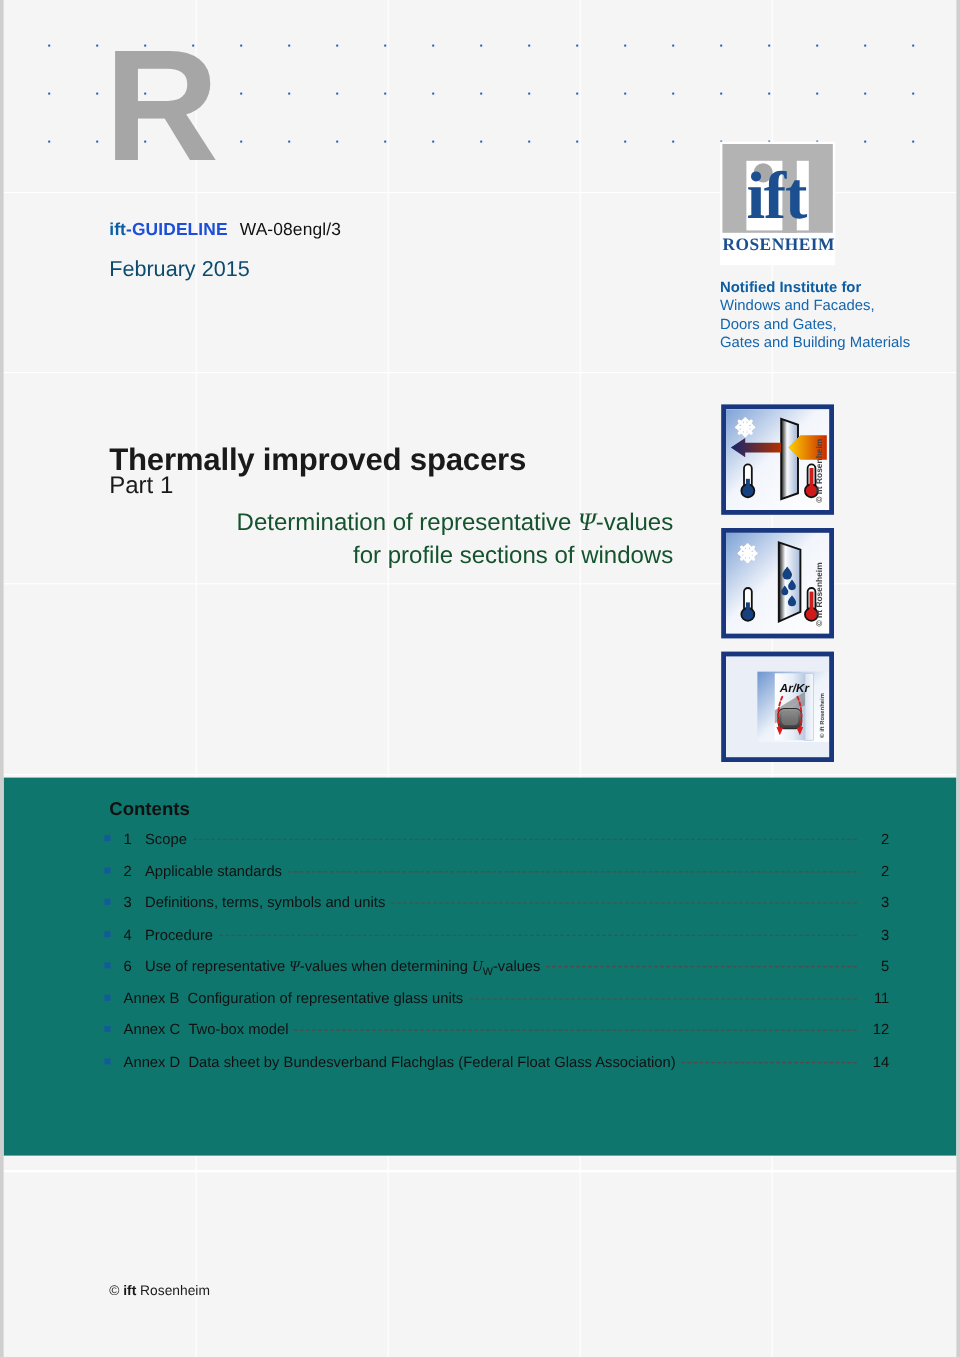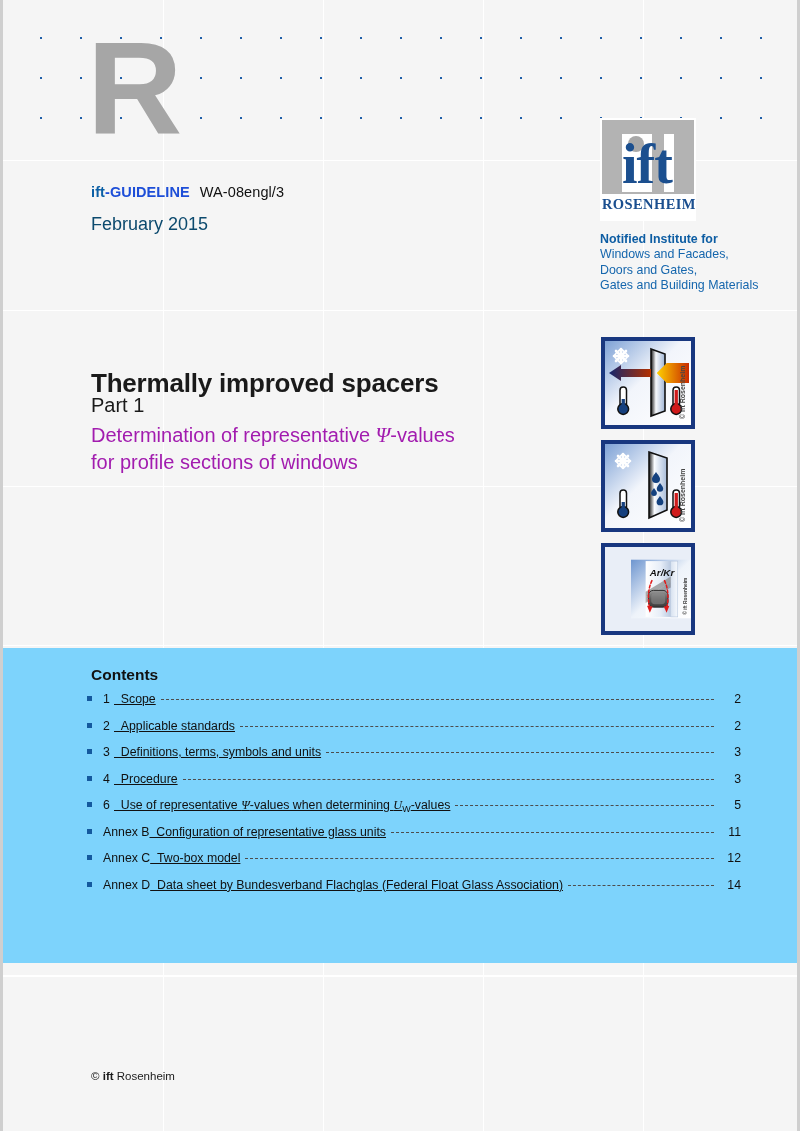--- a/index.html
+++ b/index.html
@@ -73,7 +73,7 @@
     font-size:26px;font-weight:bold;color:#1a1a1a;letter-spacing:-.2px;margin-top:20px;
   }
   .title-part{position:absolute;left:88px;top:394px;font-size:20px;color:#1a1a1a;}
-  .title-sub{position:absolute;left:88px;top:422px;font-size:20px;color:#a21caf;line-height:27px;width:470px;}
+  .title-sub{position:absolute;left:88px;top:422px;font-size:20px;color:#14532d;line-height:27px;width:470px;text-align:right;}
   .psi{font-family:"Liberation Serif",serif;font-style:italic;font-size:21px;}
 
   

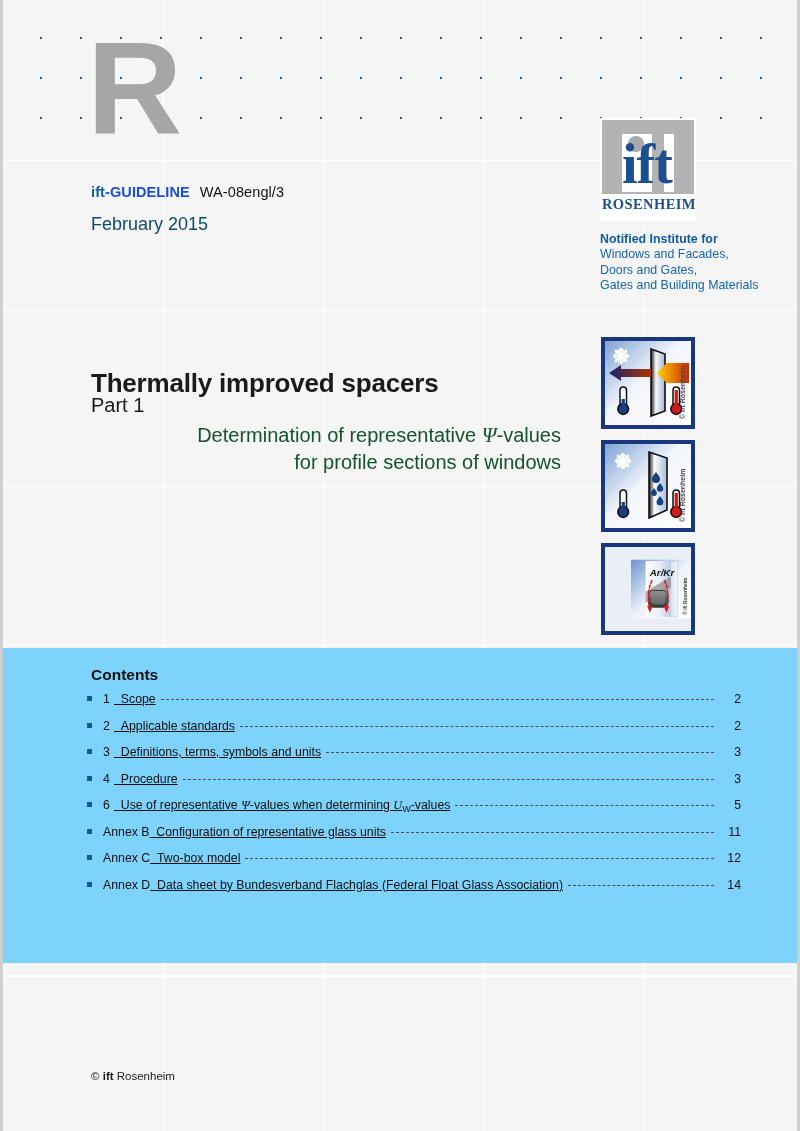--- a/index.html
+++ b/index.html
@@ -87,7 +87,7 @@
   
   .contents{
     position:absolute;left:0;right:0;top:648px;height:315px;
-    background:#7dd3fc;
+    background:#0f766e;
   }
   .contents-title{position:absolute;left:88px;top:18px;font-size:15.5px;font-weight:bold;color:#111;}
   .toc{position:absolute;left:84px;top:44px;right:56px;}

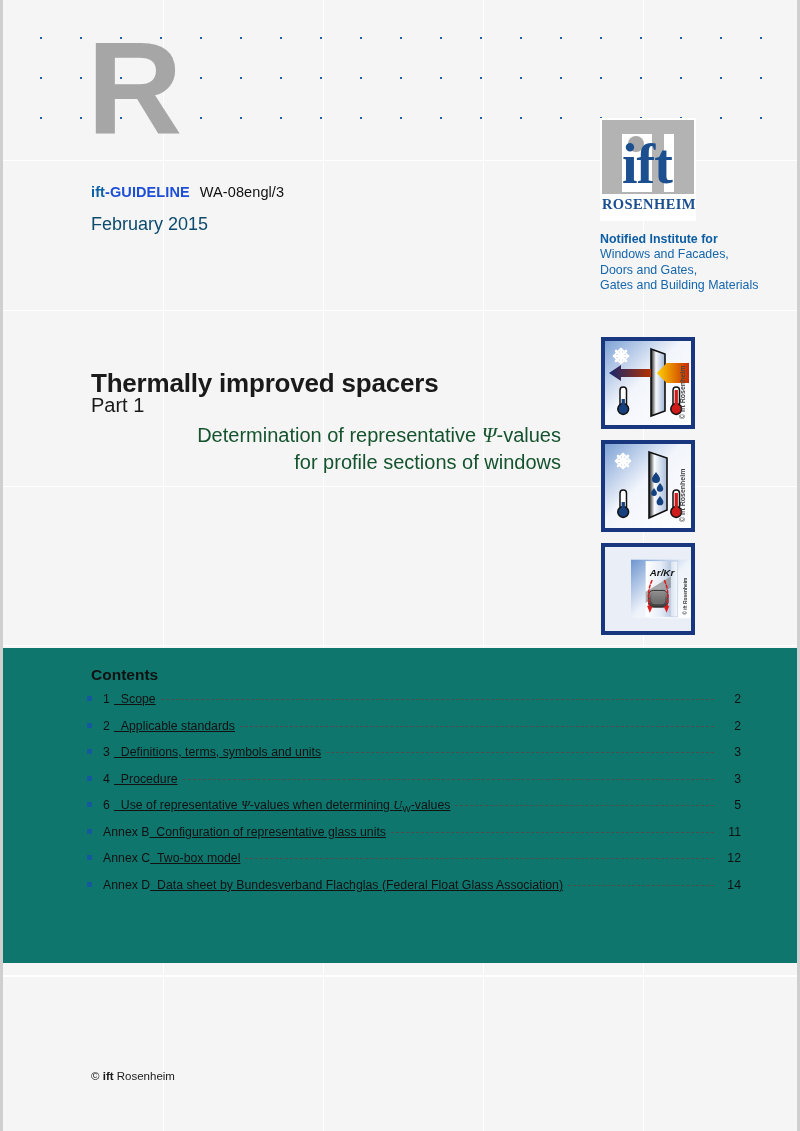--- a/index.html
+++ b/index.html
@@ -93,7 +93,7 @@
   .toc{position:absolute;left:84px;top:44px;right:56px;}
   .toc-row{display:flex;align-items:baseline;height:26.5px;font-size:12.3px;color:#111;}
   .bullet{width:5px;height:5px;background:#14599e;flex:0 0 auto;margin-right:11px;position:relative;top:-2px;}
-  .toc-label{white-space:nowrap;flex:0 0 auto;text-decoration:underline;}
+  .toc-label{white-space:nowrap;flex:0 0 auto;}
   .toc-label .num{display:inline-block;min-width:11px;}
   .toc-dots{
     flex:1 1 auto;margin:0 5px;position:relative;top:-3px;

